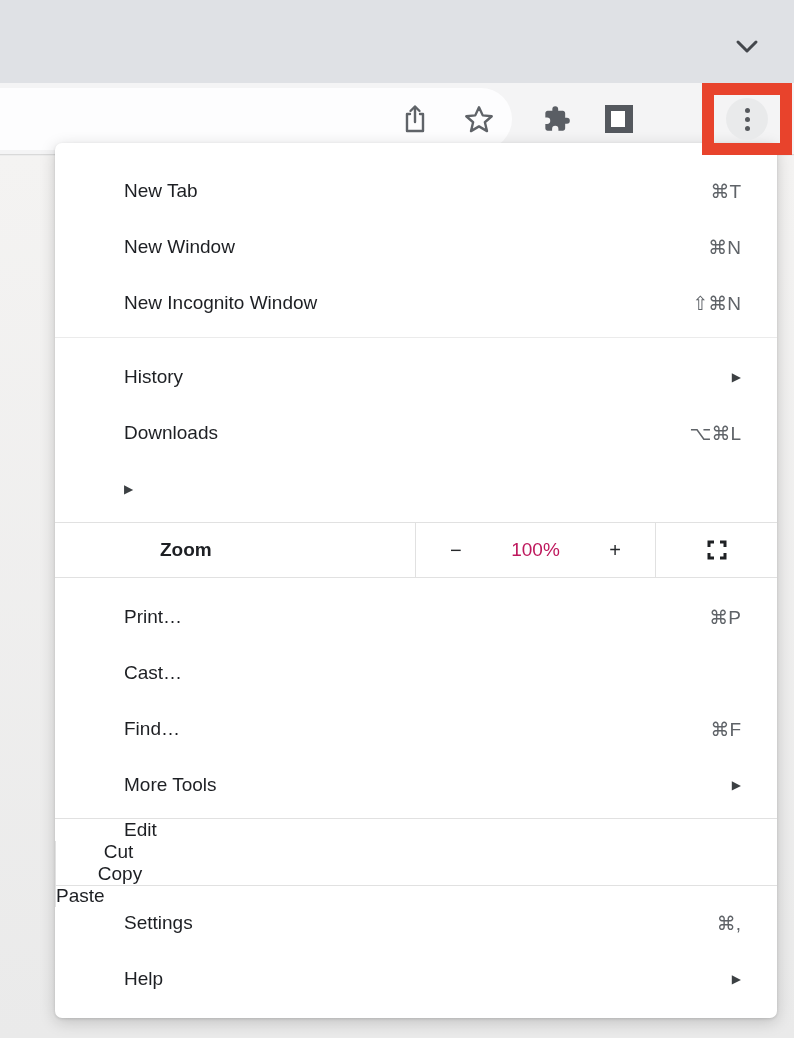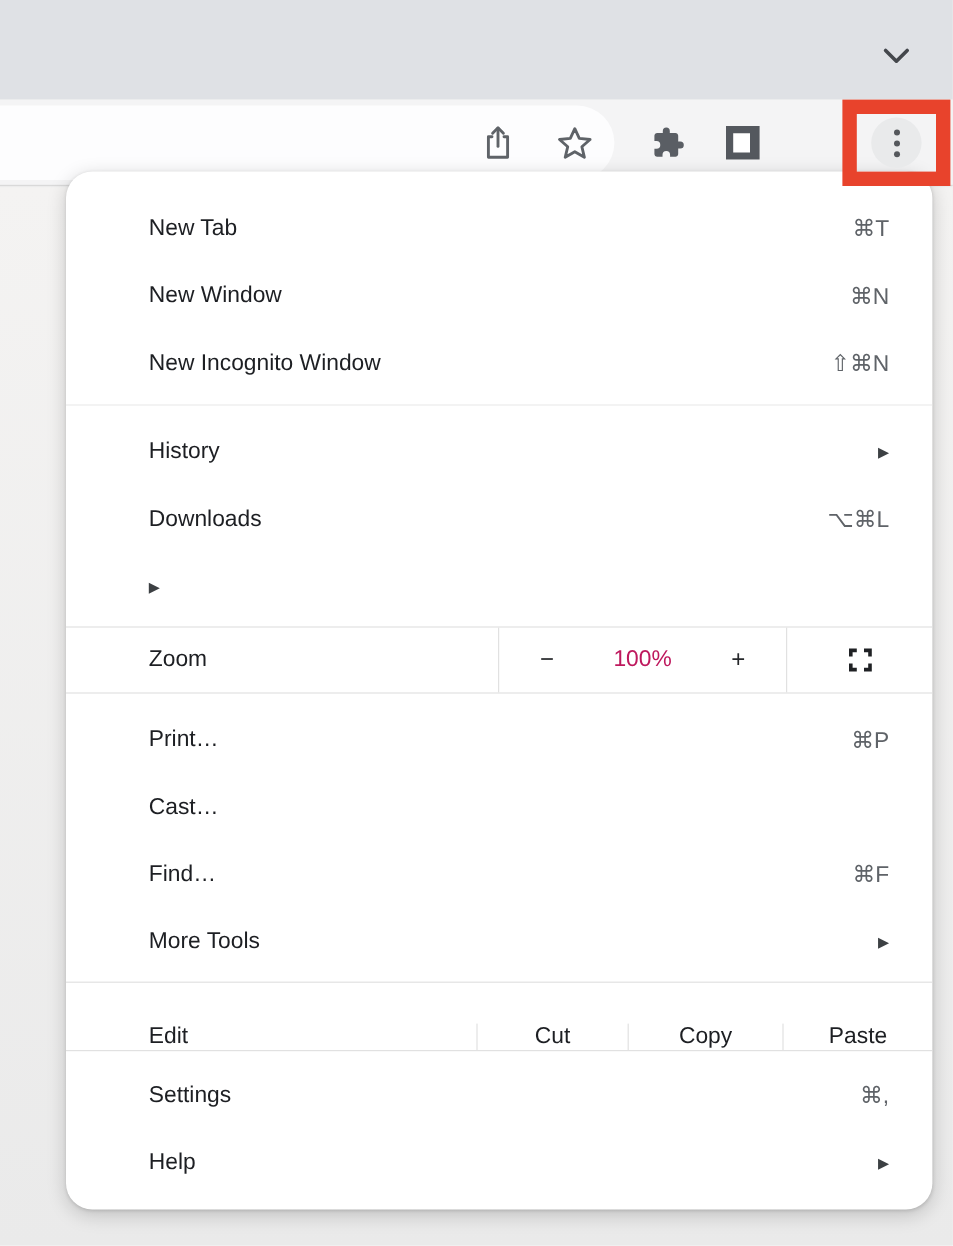--- a/index.html
+++ b/index.html
@@ -35,7 +35,7 @@
 
   
   .menu { position:absolute; left:55px; top:143px; width:722px; z-index:20;
-          background:#ffffff; border-radius:22px;
+          background:#ffffff; border-radius:7px;
           box-shadow:0 4px 16px rgba(0,0,0,0.18), 0 1px 3px rgba(0,0,0,0.12);
           color:#1d1f23; font-size:19px; overflow:hidden; }
   .sec-a { padding:20px 0 6px; }

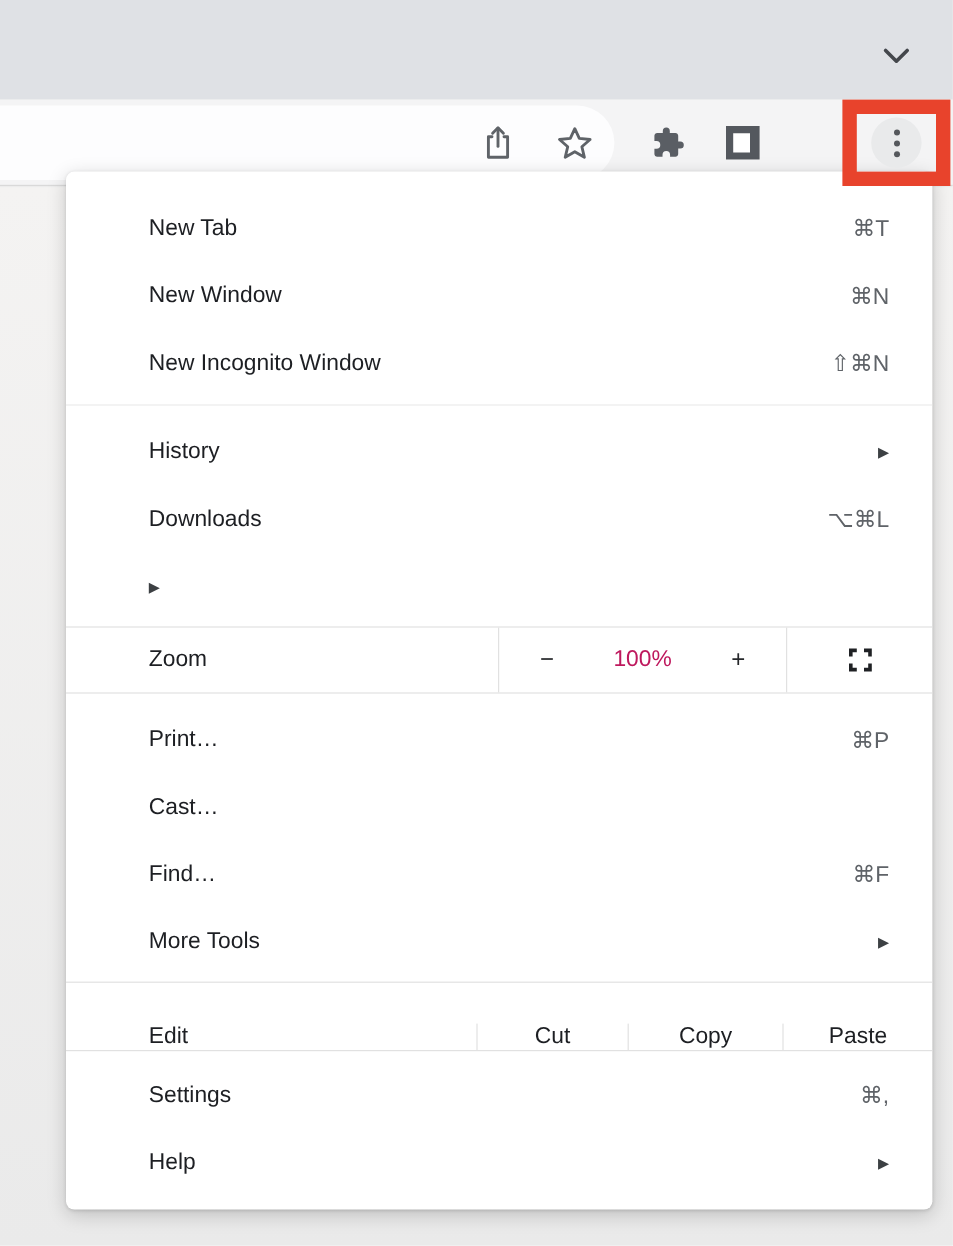--- a/index.html
+++ b/index.html
@@ -51,7 +51,7 @@
 
   .zoom-row { height:56px; display:flex; align-items:stretch;
               border-top:1px solid #e1e1e1; border-bottom:1px solid #e1e1e1; }
-  .z-label { width:360px; display:flex; align-items:center; padding-left:69px; }
+  .z-label { width:360px; display:flex; align-items:center; padding-left:105px;font-weight:bold; }
   .z-controls { width:241px; border-left:1px solid #e1e1e1; border-right:1px solid #e1e1e1;
                 display:flex; align-items:center; justify-content:space-between; padding:0 34px; }
   .z-btn { color:#26282b; font-size:20px; cursor:default; }

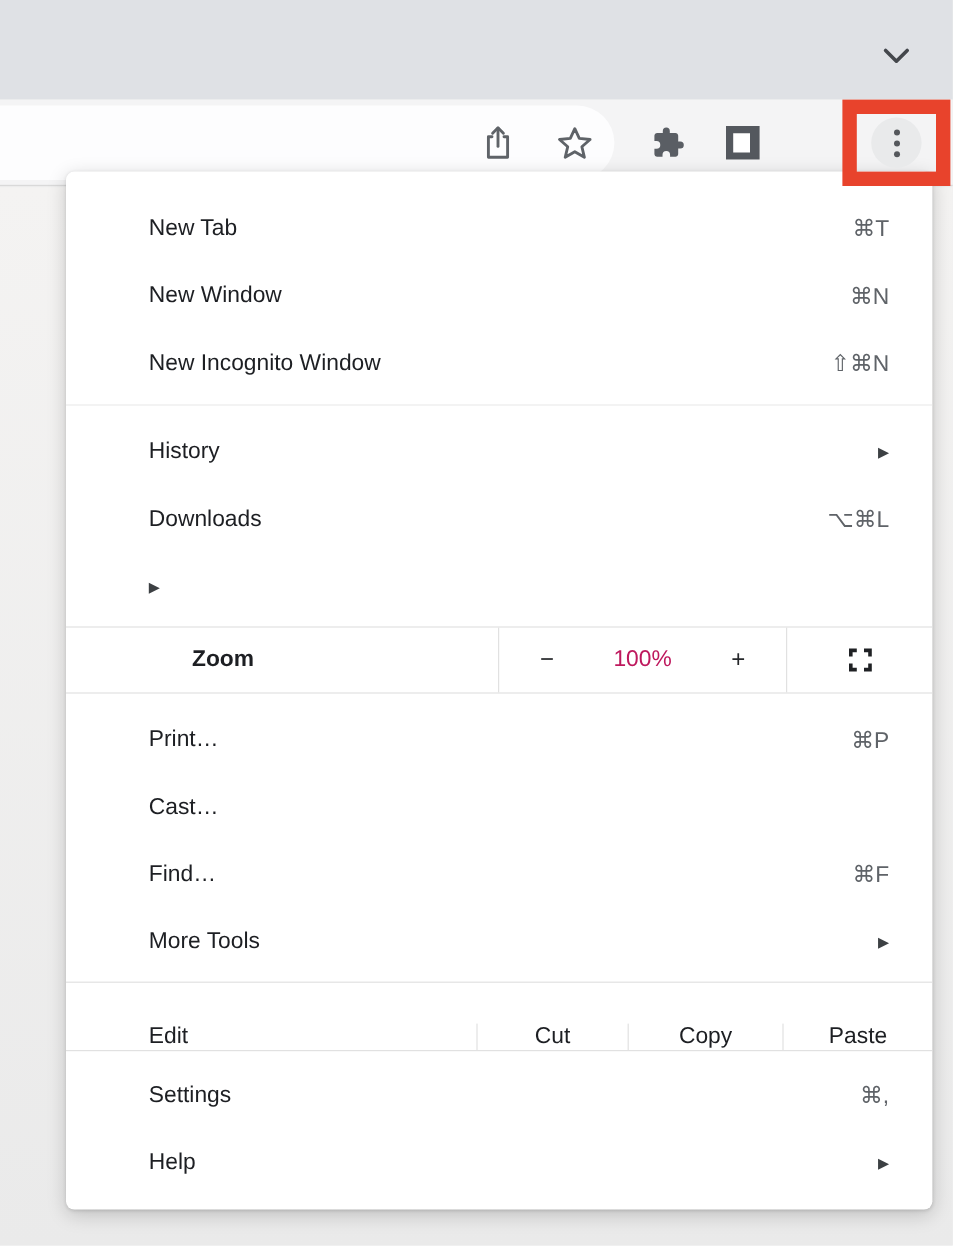--- a/index.html
+++ b/index.html
@@ -58,8 +58,8 @@
   .z-level { color:#be185d; }
   .z-fs { flex:1; display:flex; align-items:center; justify-content:center; }
 
-  .edit-row { height:58px; display:flex; align-items:flex-end;
-              border-top:1px solid #e1e1e1; border-bottom:1px solid #e1e1e1; }
+  .edit-row { height:68px; display:flex; align-items:flex-start;
+              border-top:1px solid #e1e1e1; border-bottom:1px solid #e1e1e1;flex-direction:column; }
   .e-label { width:342px; display:flex; align-items:center; padding-left:69px; }
   .e-cell { border-left:1px solid #e1e1e1; display:flex; align-items:center; justify-content:center; }
   .e-cut { width:126px; } .e-copy { width:129px; } .e-paste { flex:1; }

